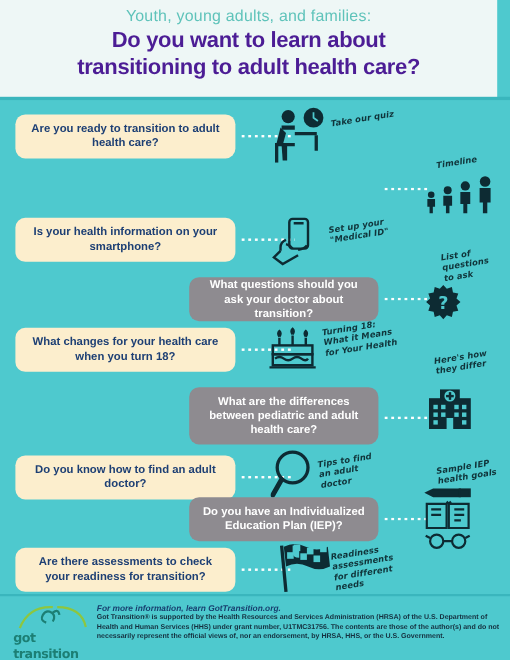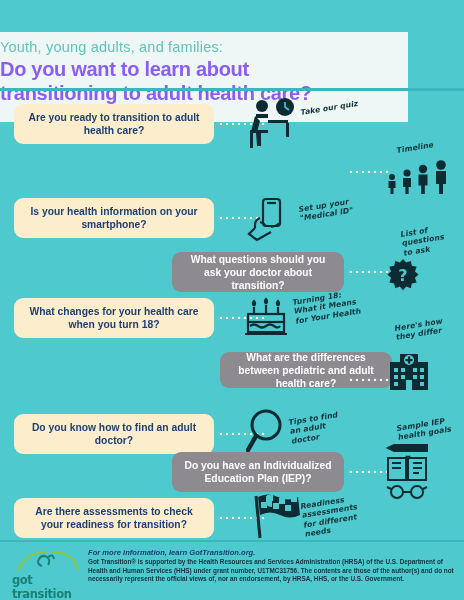--- a/index.html
+++ b/index.html
@@ -14,12 +14,11 @@
 
   
   .header{
-    position:absolute;left:0;top:0;width:408px;height:90px;
+    position:absolute;left:0;top:0;width:452px;height:90px;
     background:#eef7f6;
-    text-align:left;
+    text-align:center;
     box-sizing:border-box;
     padding-top:7px;
-    margin-top:32px;
   }
   .eyebrow{
     color:#5fc3ba;font-size:14.5px;font-weight:400;letter-spacing:.2px;

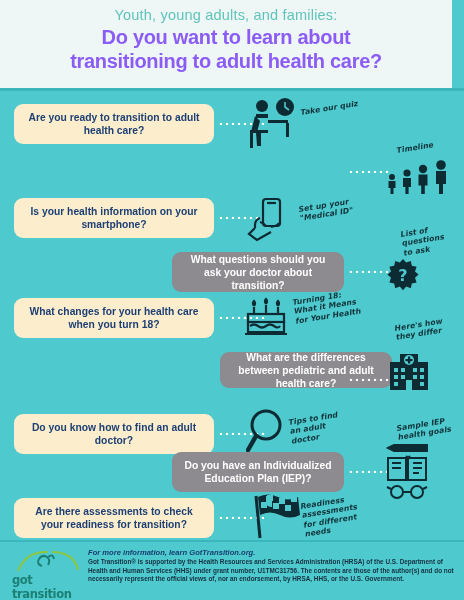--- a/index.html
+++ b/index.html
@@ -25,7 +25,7 @@
     line-height:17px;
   }
   .headline{
-    color:#8b5cf6;font-size:20px;font-weight:bold;line-height:22px;
+    color:#4c1d95;font-size:20px;font-weight:bold;line-height:22px;
     letter-spacing:-.3px;margin-top:2px;
   }
   .subhead{

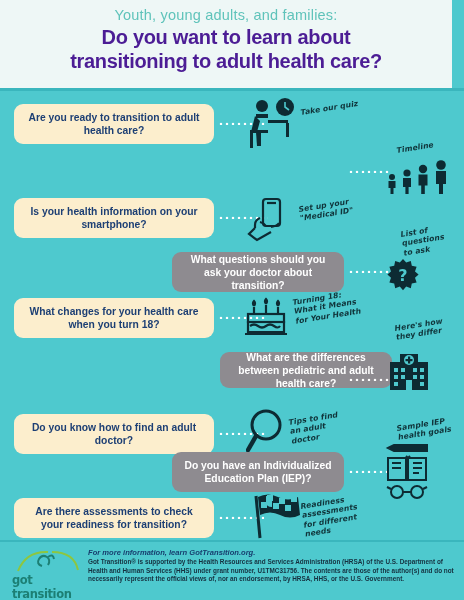--- a/index.html
+++ b/index.html
@@ -179,7 +179,7 @@
   </div>
   <div class="ann" style="left:292px;top:298px;width:68px;">Turning 18: What it Means for Your Health</div>
 
-  <div class="bubble gray" style="top:352px;height:36px;margin-left:48px;">What are the differences between pediatric and adult health care?</div>
+  <div class="bubble gray" style="top:352px;height:52px;">What are the differences between pediatric and adult health care?</div>
   <div class="dots" style="left:348px;top:378px;width:42px;"></div>
   <div class="ann" style="left:394px;top:324px;width:56px;">Here's how they differ</div>
   <div class="icon" style="left:388px;top:352px;">

